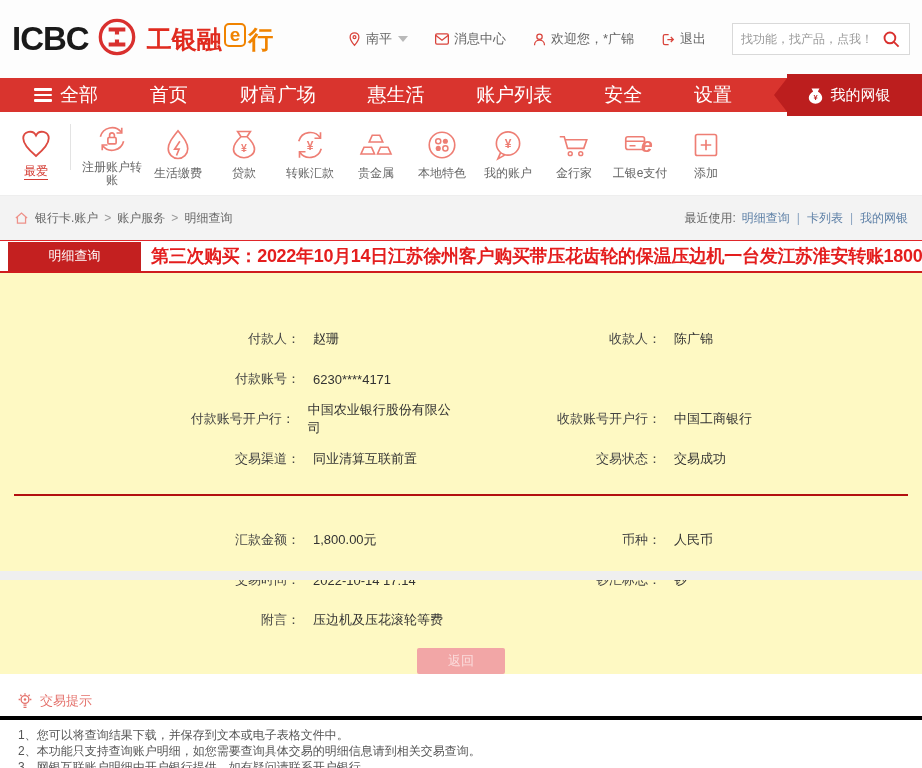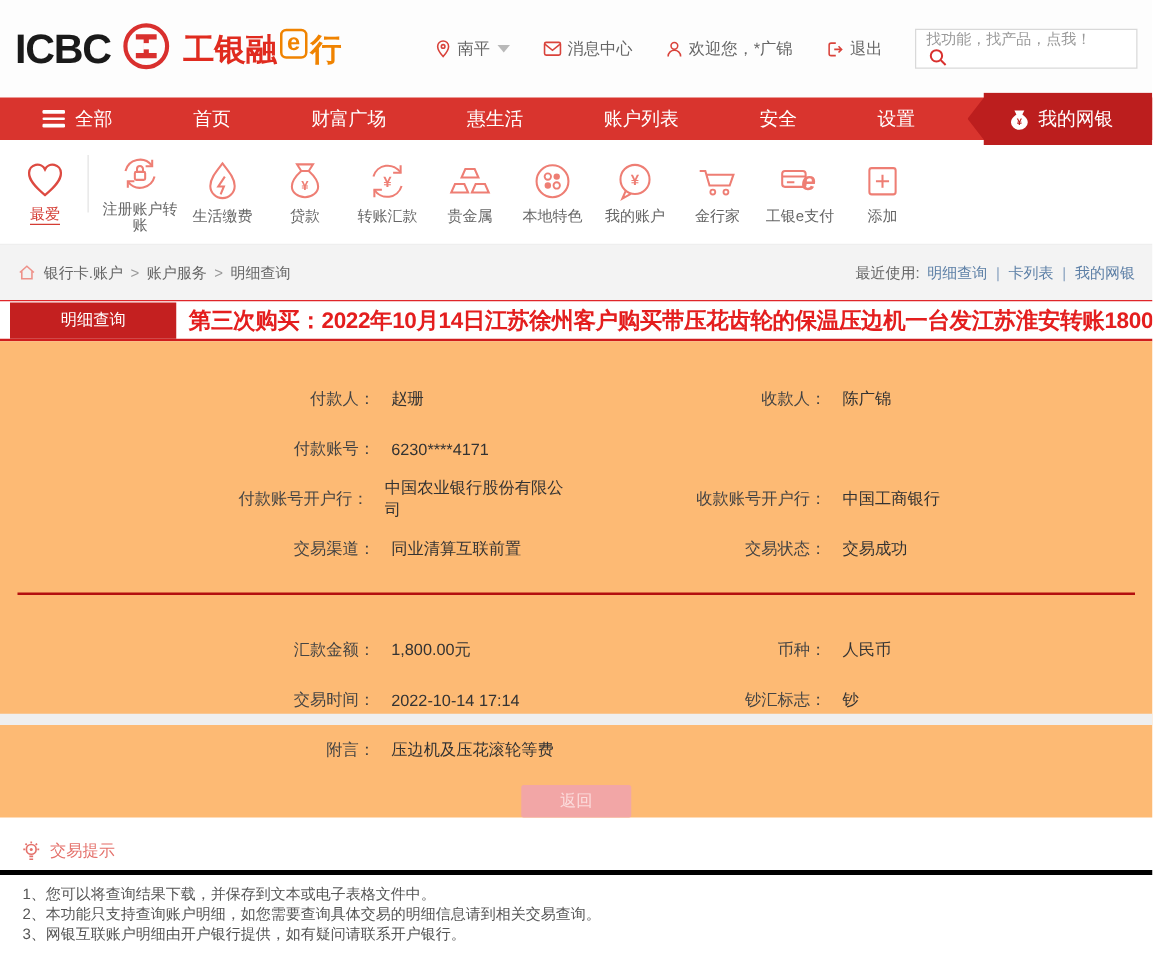--- a/index.html
+++ b/index.html
@@ -20,8 +20,8 @@
   .hdr-item { display:flex; align-items:center; gap:4px; font-size:13px; color:#666; cursor:pointer; }
   .caret { width:0; height:0; border-left:5px solid transparent; border-right:5px solid transparent;
     border-top:6px solid #b9b9b9; margin-left:2px; }
-  .searchbox { display:flex; border:1px solid #d9d9d9; background:#fff;
-    height:32px; width:178px; padding:0 8px;flex-direction:column; }
+  .searchbox { display:flex; align-items:center; border:1px solid #d9d9d9; background:#fff;
+    height:32px; width:178px; padding:0 8px; }
   .searchbox input { border:none; outline:none; flex:1; font-size:12px; color:#333;
     font-family:"Liberation Sans", sans-serif; min-width:0; }
   .searchbox input::placeholder { color:#999; }

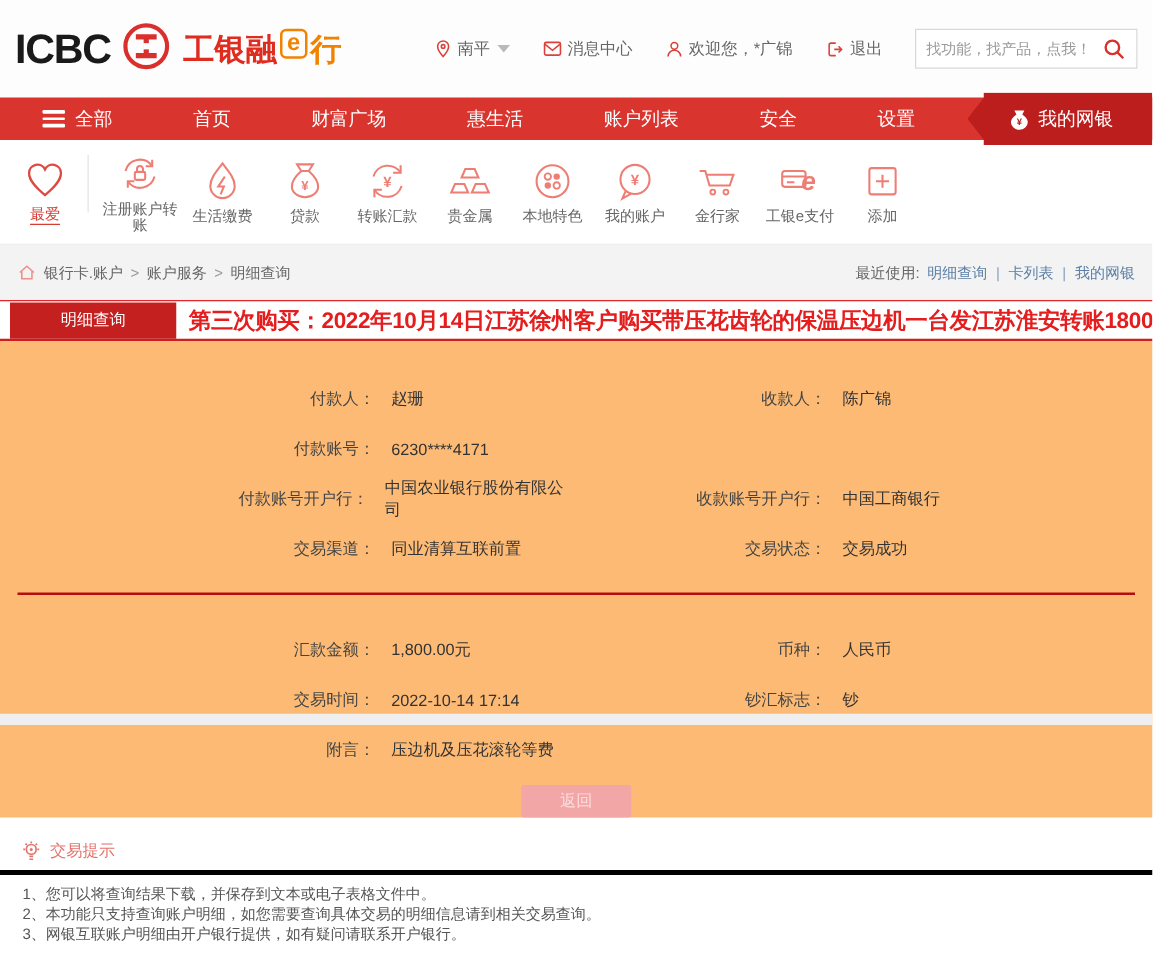--- a/index.html
+++ b/index.html
@@ -30,7 +30,7 @@
   .nav { position:relative; height:34px; background:#d9342e; display:flex; align-items:center; }
   .nav-inner { display:flex; align-items:center; justify-content:space-between;
     width:742px; padding:0 10px 0 34px; }
-  .nav-item { color:#fff; font-size:15px; display:flex; align-items:center; gap:8px; cursor:pointer; white-space:nowrap; }
+  .nav-item { color:#fff; font-size:19px; display:flex; align-items:center; gap:8px; cursor:pointer; white-space:nowrap; }
   .burger { display:inline-flex; flex-direction:column; gap:3px; }
   .burger span { width:18px; height:2.5px; background:#fff; border-radius:1px; }
   .ribbon { position:absolute; right:0; top:-4px; height:42px; width:148px; background:#bc1e1e;

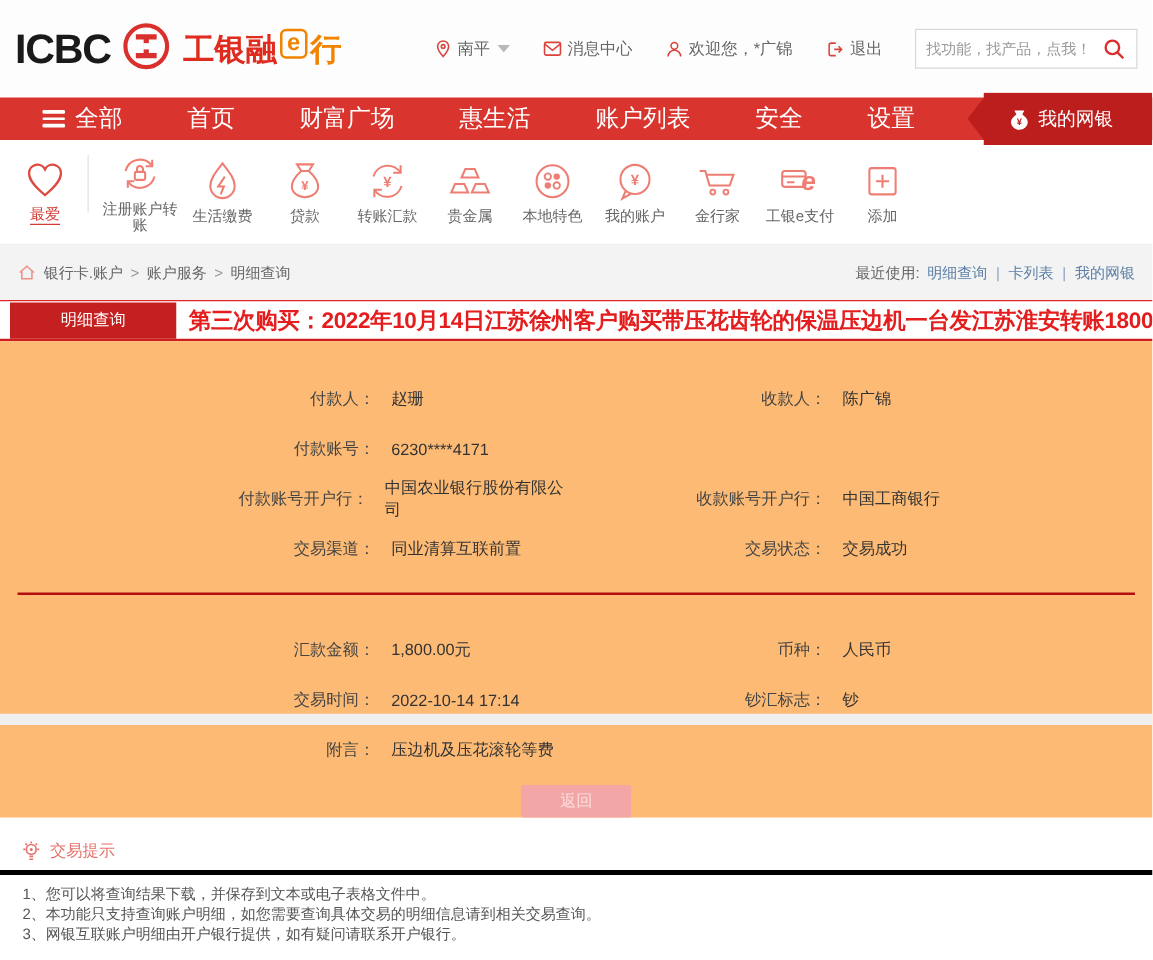--- a/index.html
+++ b/index.html
@@ -65,7 +65,7 @@
     font-size:18px; padding-left:10px; letter-spacing:-0.3px; }
 
   
-  .panel { padding-top:26px; background:#fdba74; }
+  .panel { padding-top:46px; background:#fef9c3; }
   .frow { display:flex; height:40px; align-items:center; font-size:13px; }
   .fcell { width:50%; display:flex; align-items:center; }
   .flabel { width:300px; text-align:right; color:#444; }

